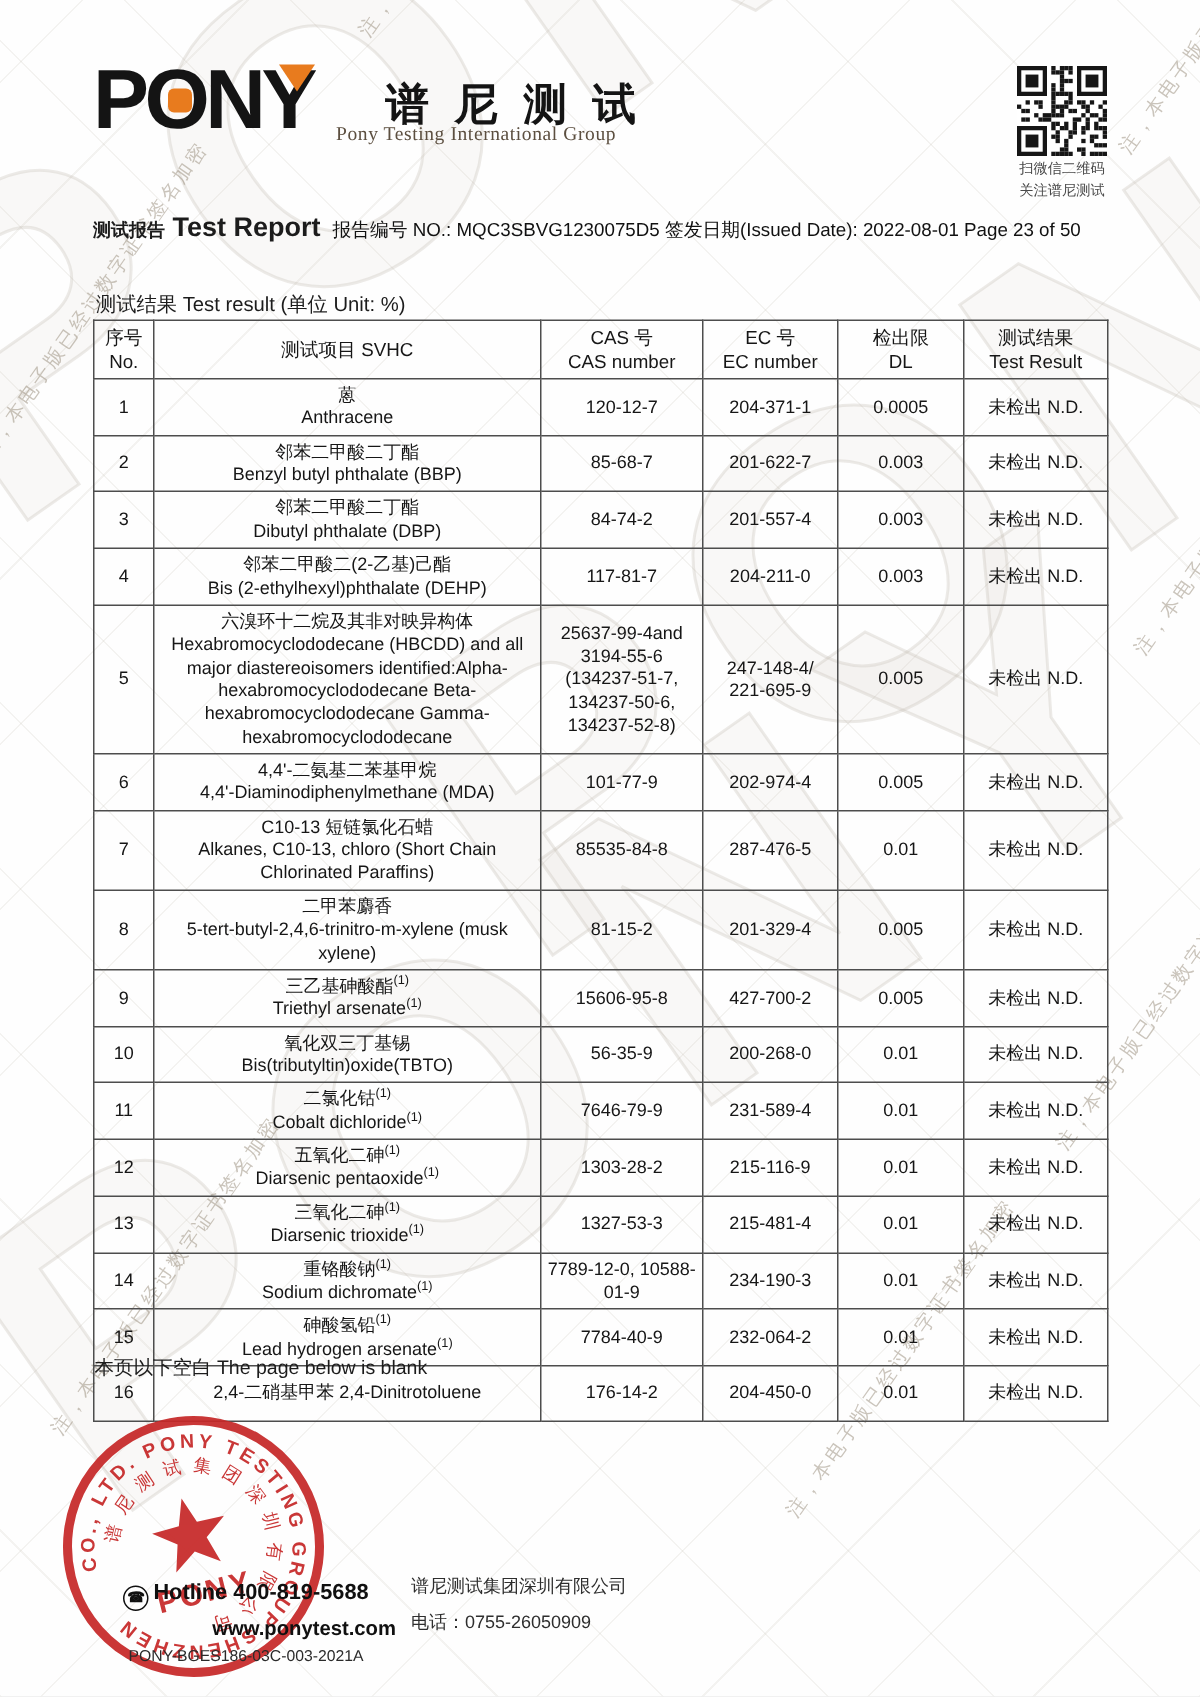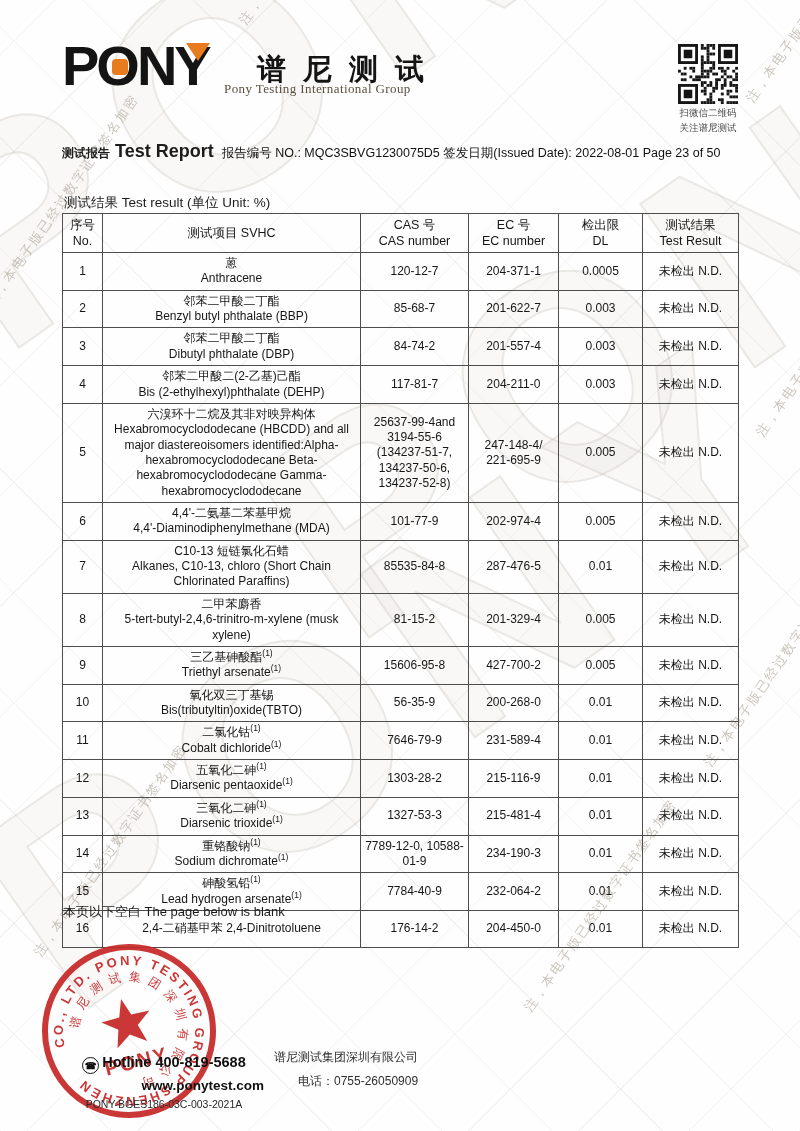--- a/index.html
+++ b/index.html
@@ -74,7 +74,7 @@
   .company-name{margin-bottom:7px;}
   .addr-row{display:flex; margin-bottom:6px; white-space:nowrap;}
   .addr-main{width:380px;}
-  .addr-side{margin-left:24px;}
+  .addr-side{margin-left:0;}
 </style>
 </head>
 <body>

